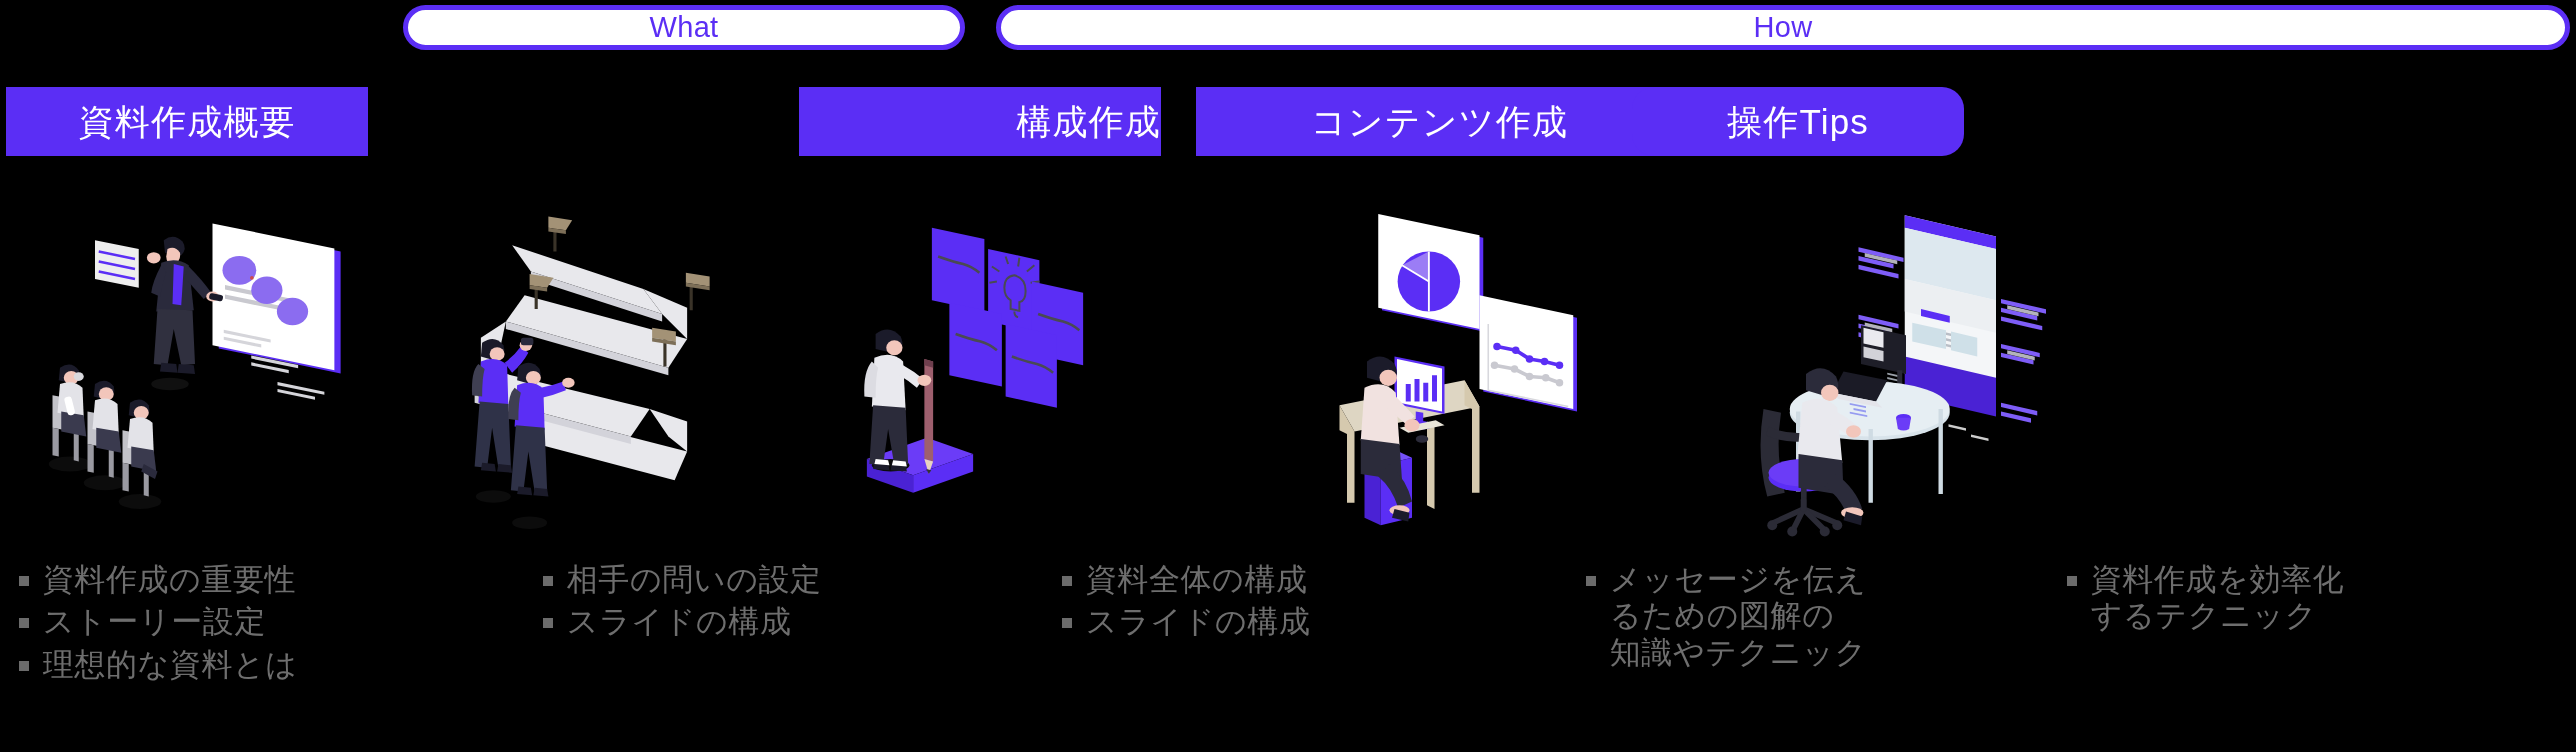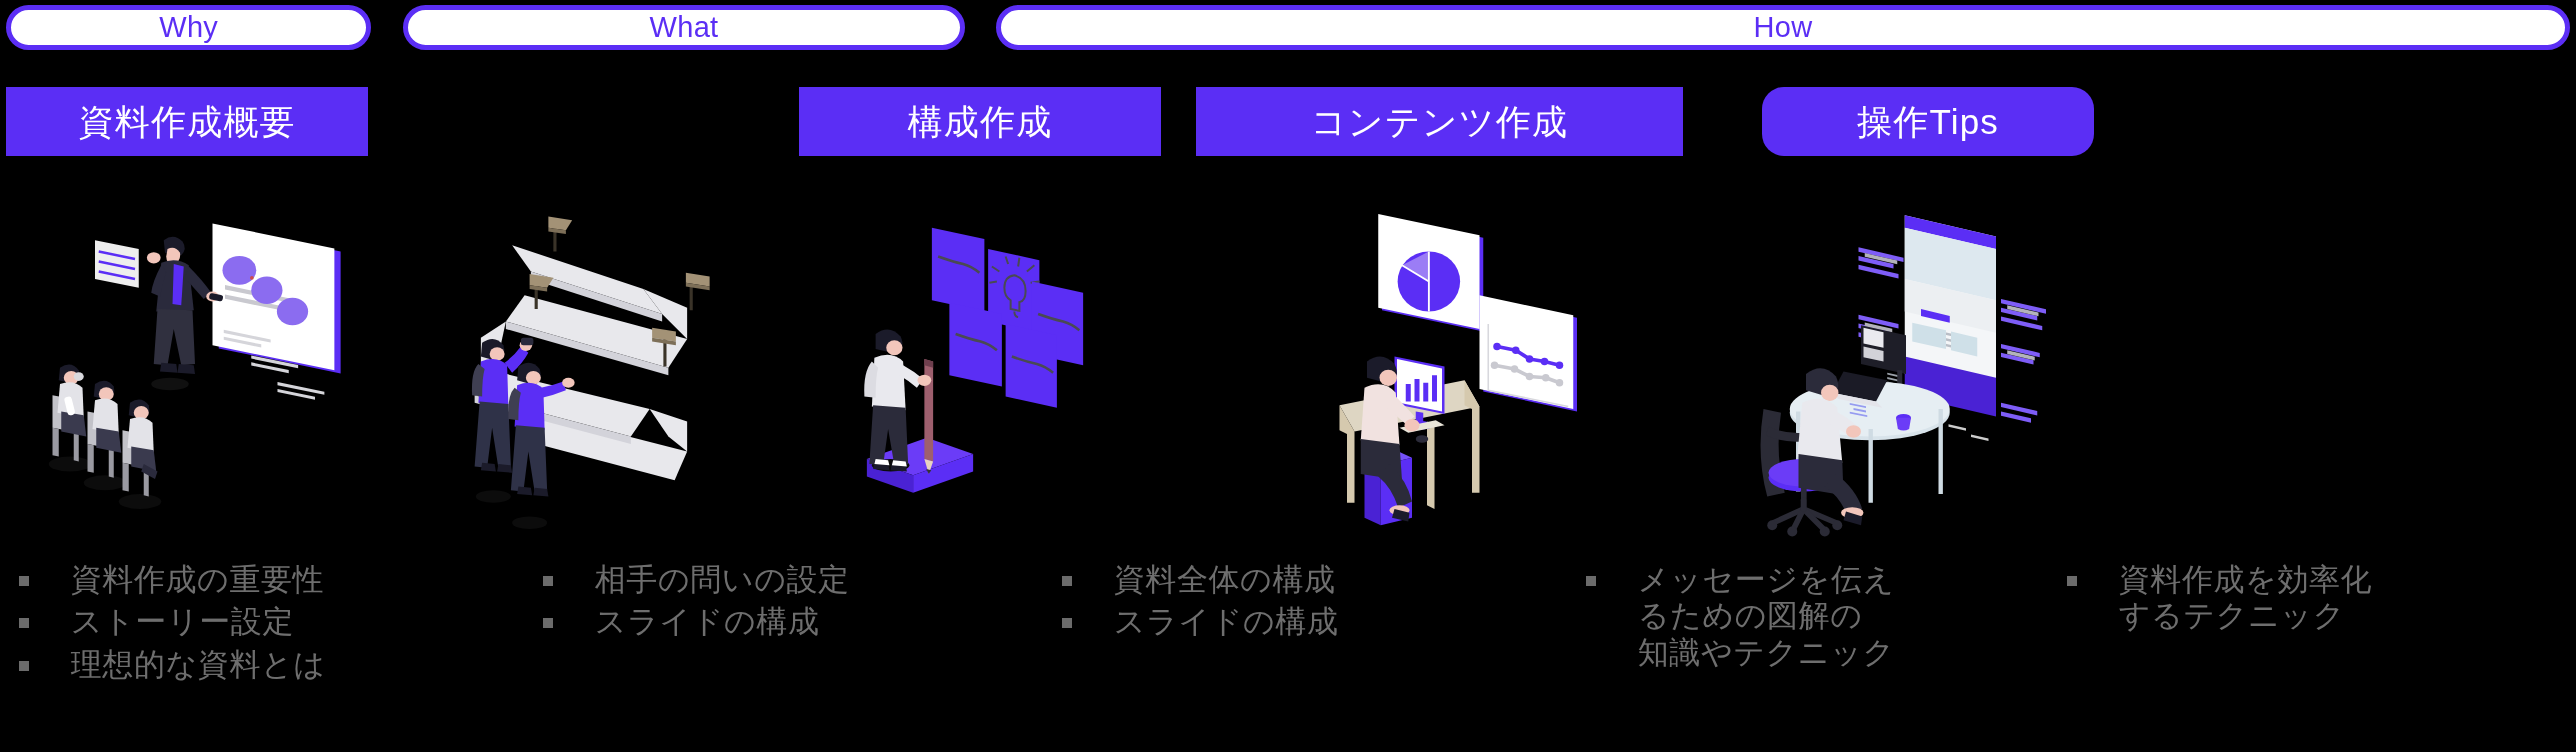--- a/index.html
+++ b/index.html
@@ -130,9 +130,6 @@
 
   <div class="phase-row">
 
-    <div class="phase-pill" style="left:6.2px; width:365px;">
-      <span class="phase-pill-label">Why</span>
-    </div>
 
     <div class="phase-pill" style="left:403px; width:562px;">
       <span class="phase-pill-label">What</span>

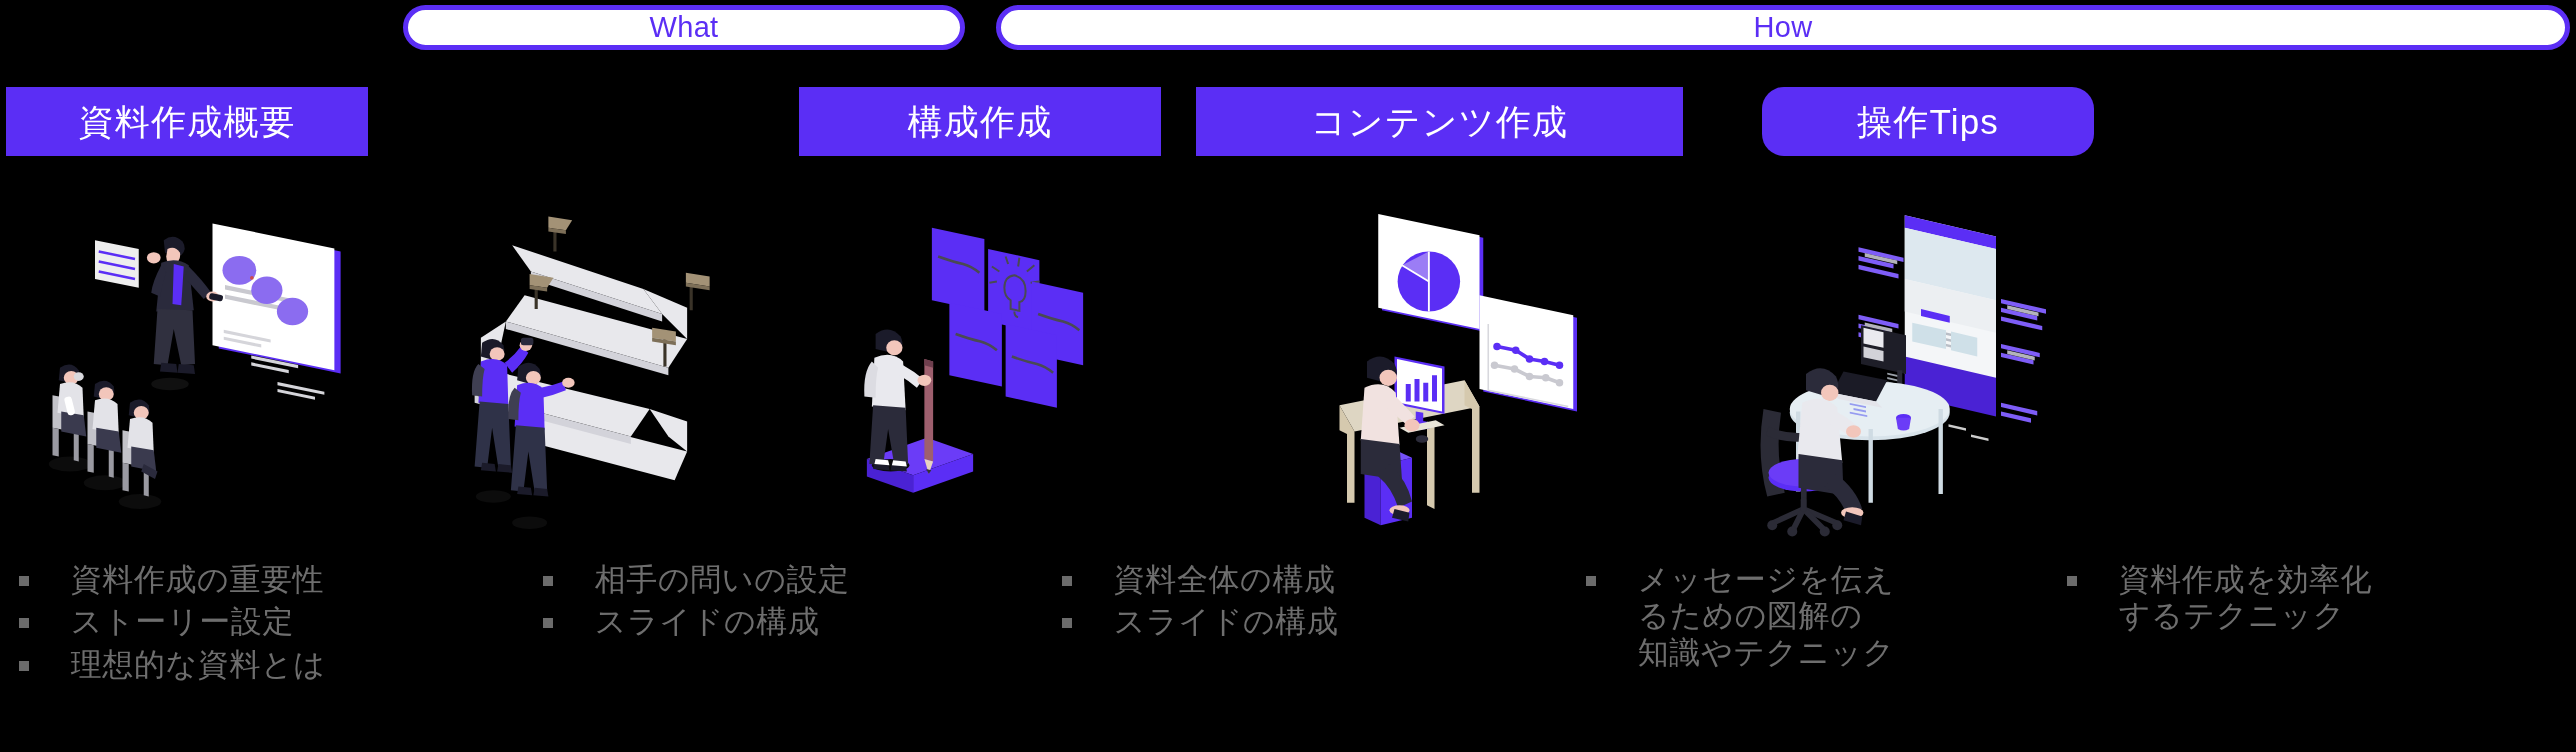--- a/index.html
+++ b/index.html
@@ -147,7 +147,7 @@
     </div>
 
 
-    <div class="section-header" style="left:799px; width:362px;">
+    <div class="section-header" style="left:799px; width:362px;justify-content:flex-end;">
       <span class="section-header-label">構成作成</span>
     </div>
 

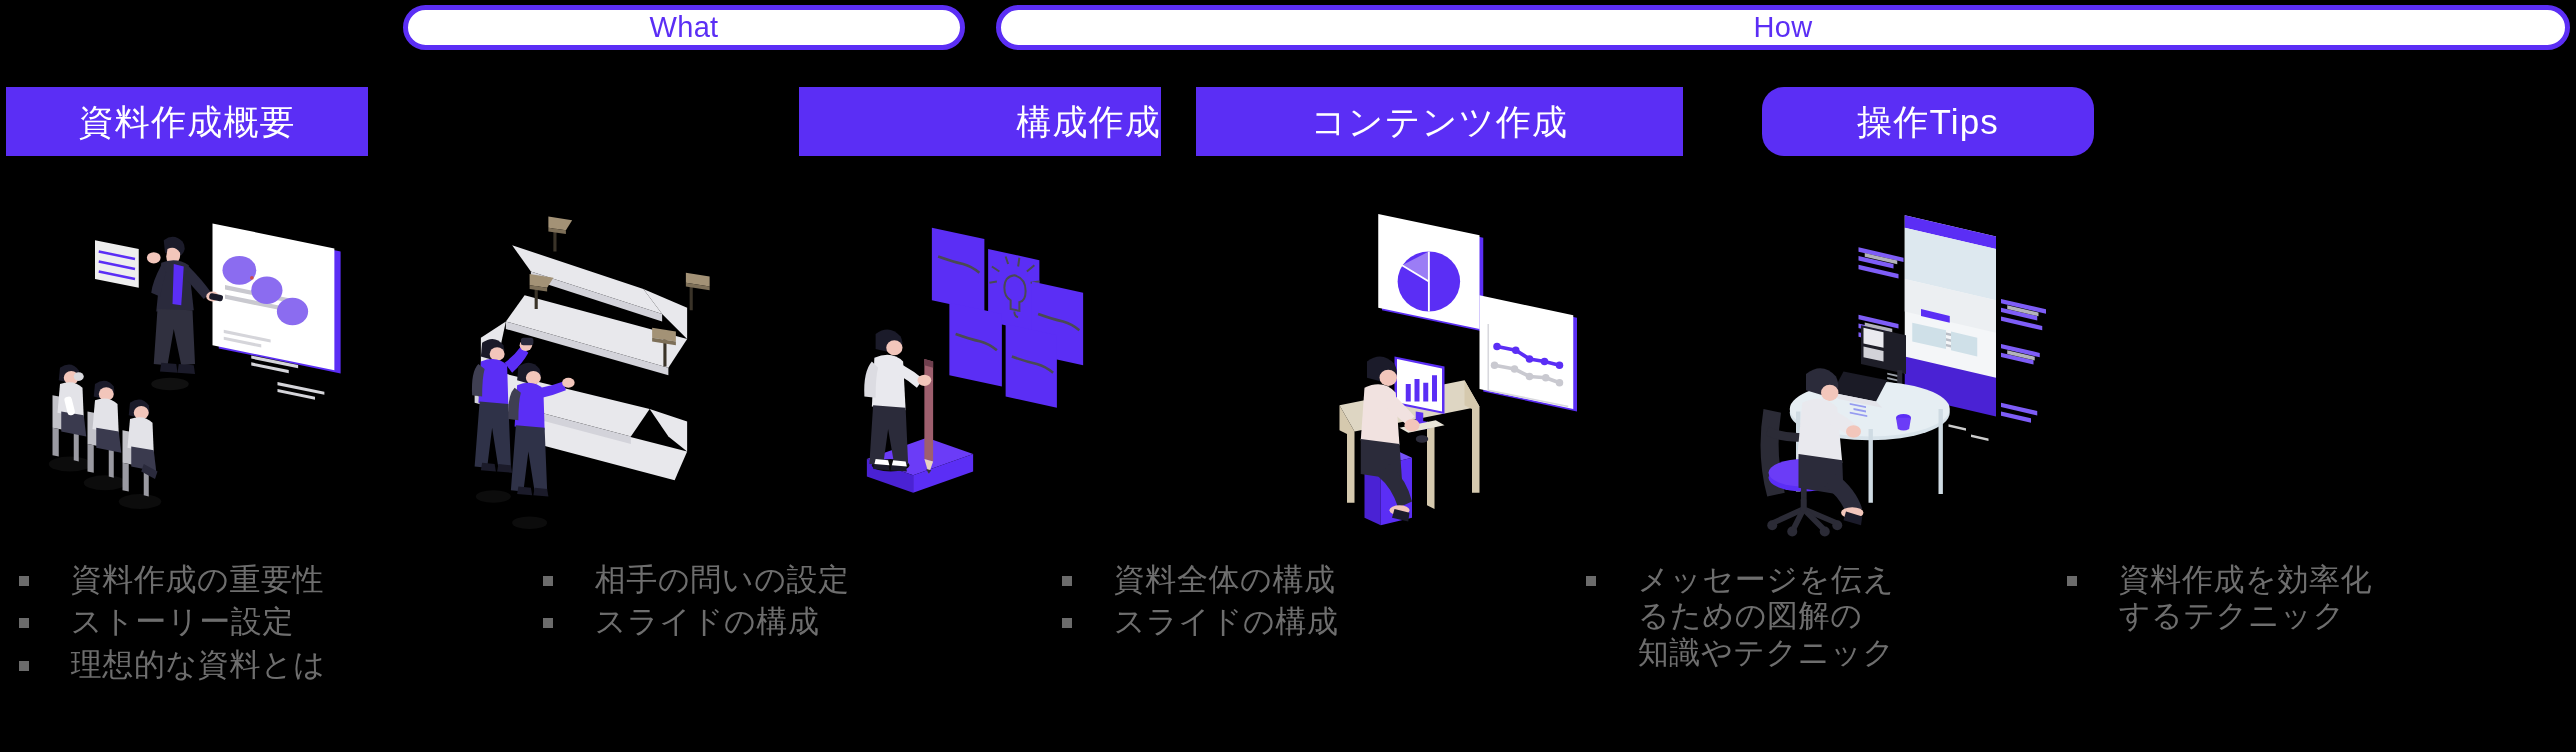--- a/index.html
+++ b/index.html
@@ -155,7 +155,7 @@
       <span class="section-header-label">コンテンツ作成</span>
     </div>
 
-    <div class="section-header" style="left:1762px; width:332px;border-radius:22px;">
+    <div class="section-header" style="left:1632px; width:332px;border-radius:22px;">
       <span class="section-header-label">操作Tips</span>
     </div>
   </div>

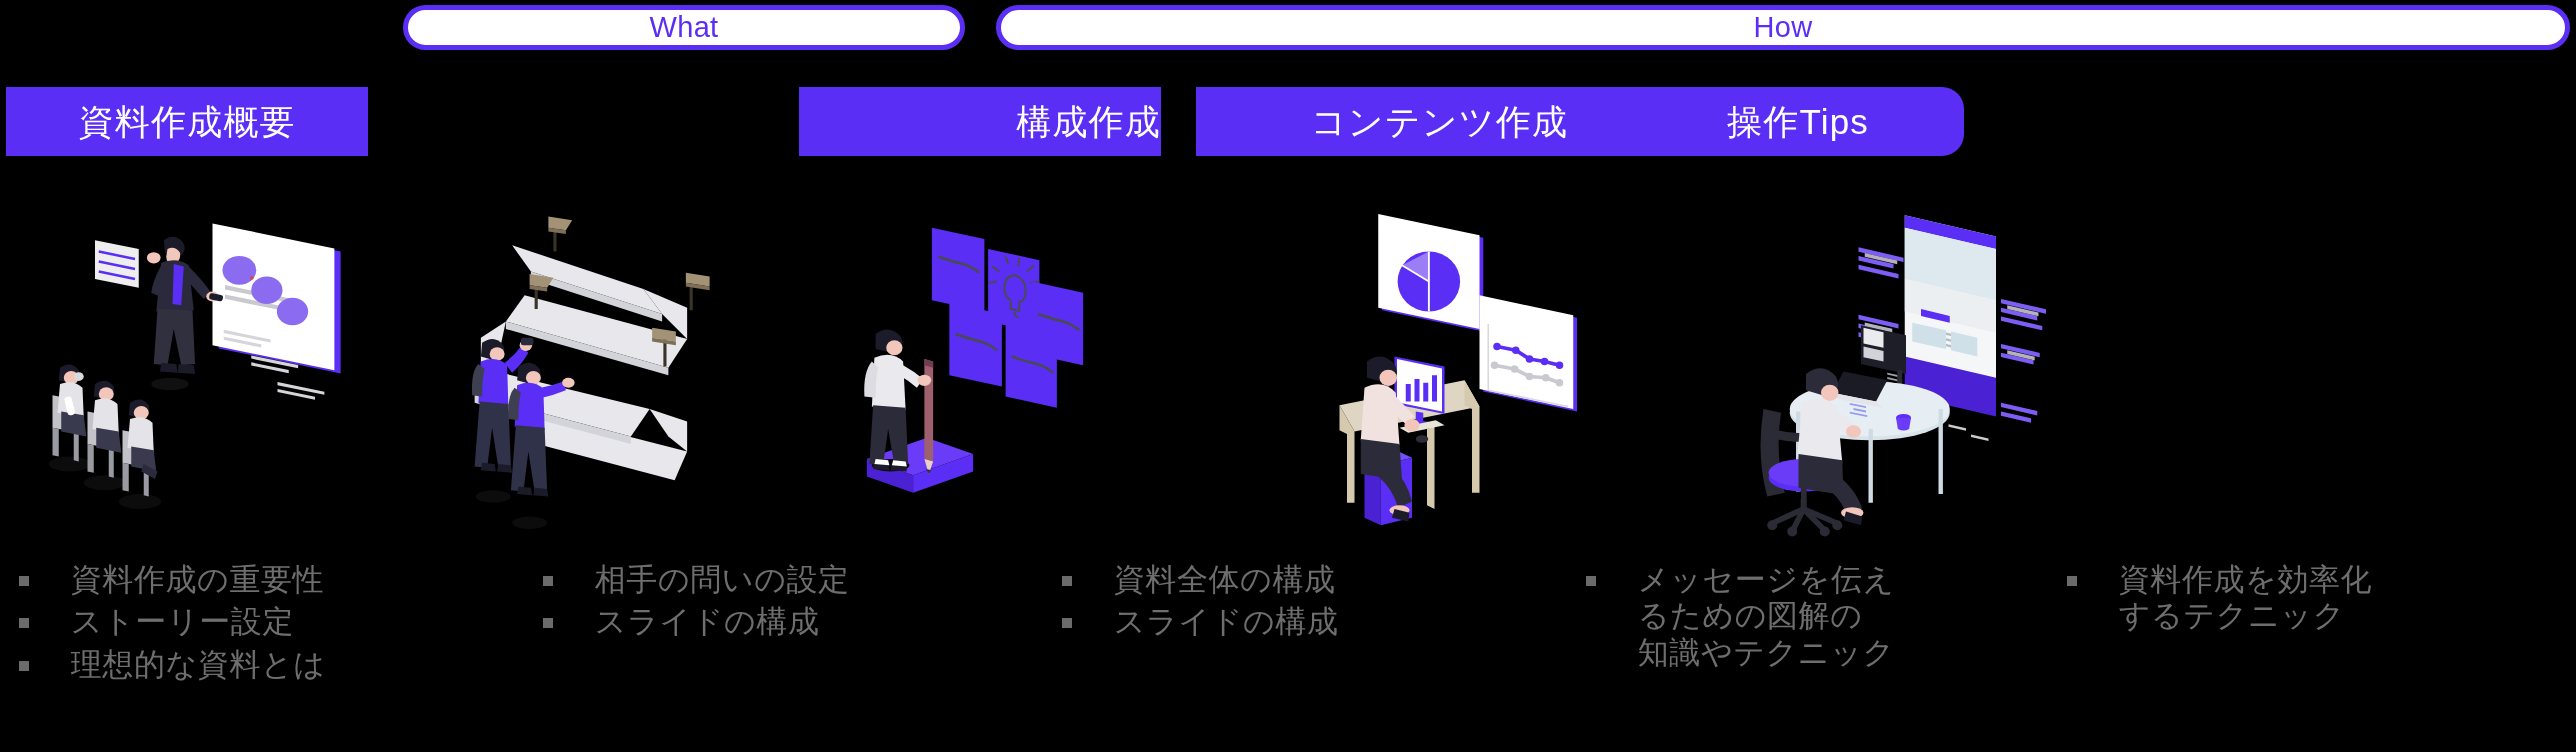--- a/index.html
+++ b/index.html
@@ -120,7 +120,6 @@
     line-height: 1.17;
     white-space: pre-line;
     letter-spacing: 0.6px;
-    margin-left: 28px;
   }
 </style>
 </head>

